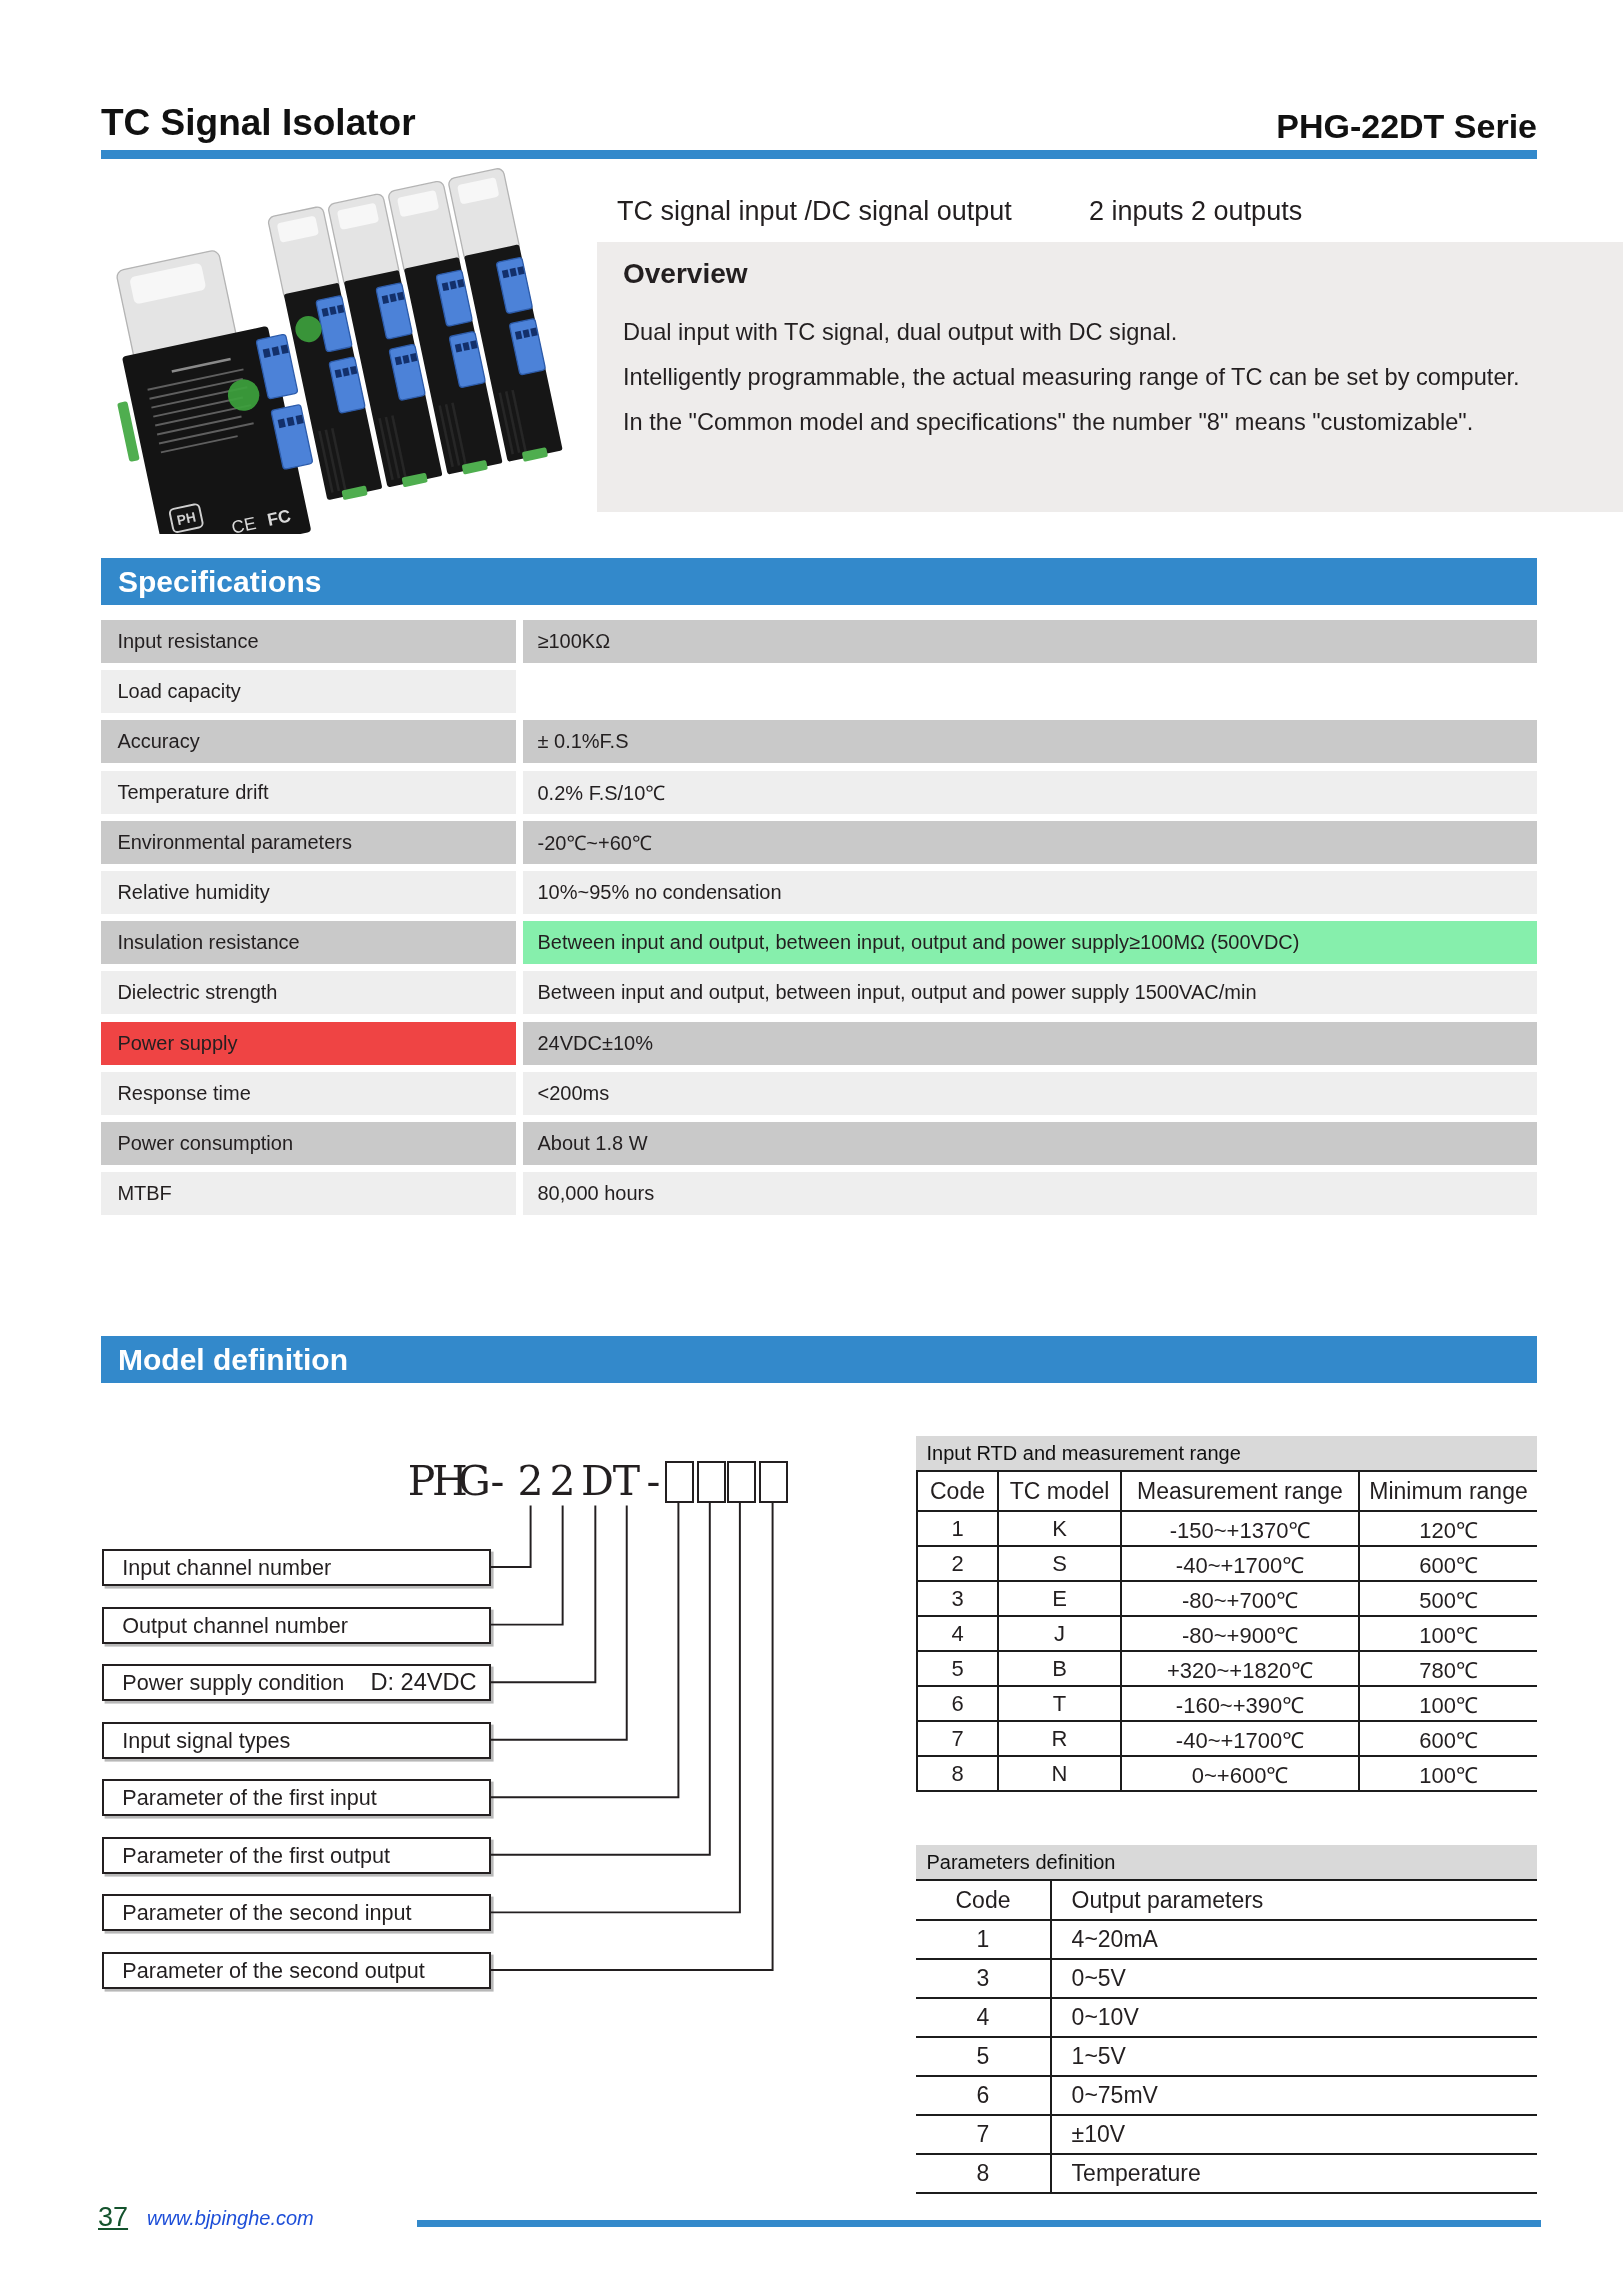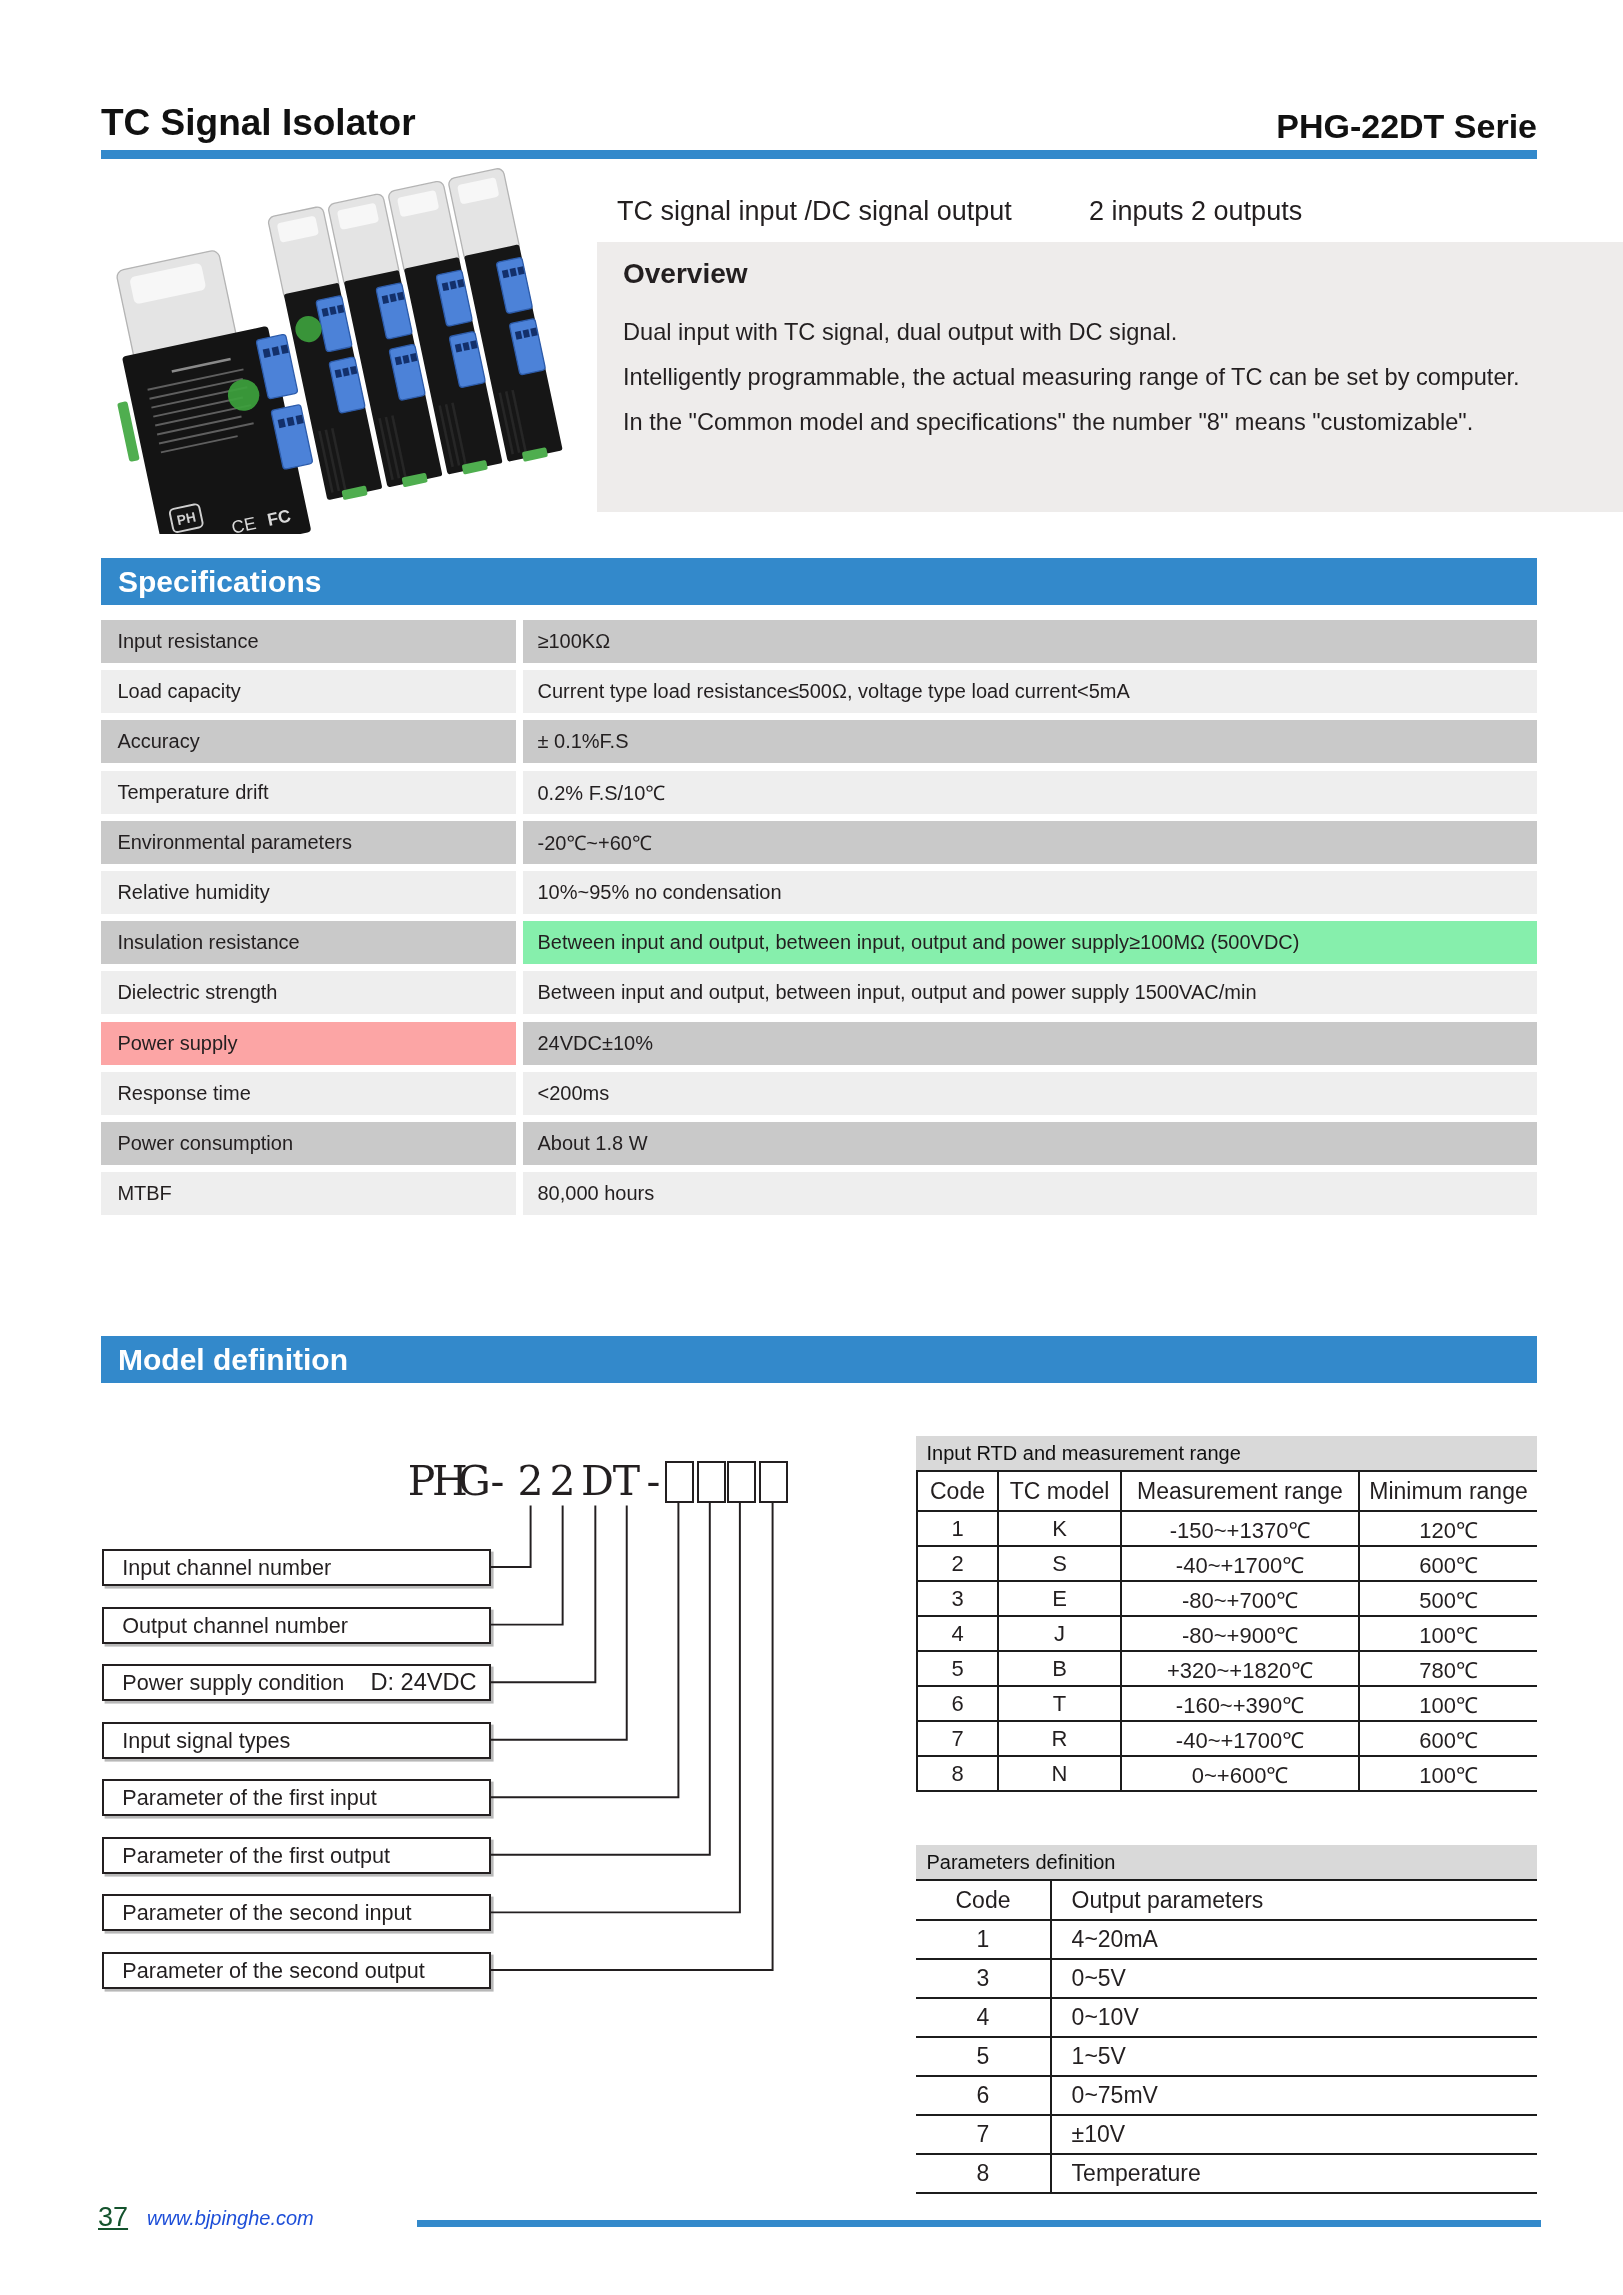--- a/index.html
+++ b/index.html
@@ -204,7 +204,6 @@
     </div>
     <div class="spec-row">
       <div class="spec-label" style="background:#eeeeee;">Load capacity</div>
-      <div class="spec-value" style="background:#eeeeee;">Current type load resistance≤500Ω, voltage type load current&lt;5mA</div>
     </div>
     <div class="spec-row">
       <div class="spec-label" style="background:#c9c9c9;">Accuracy</div>

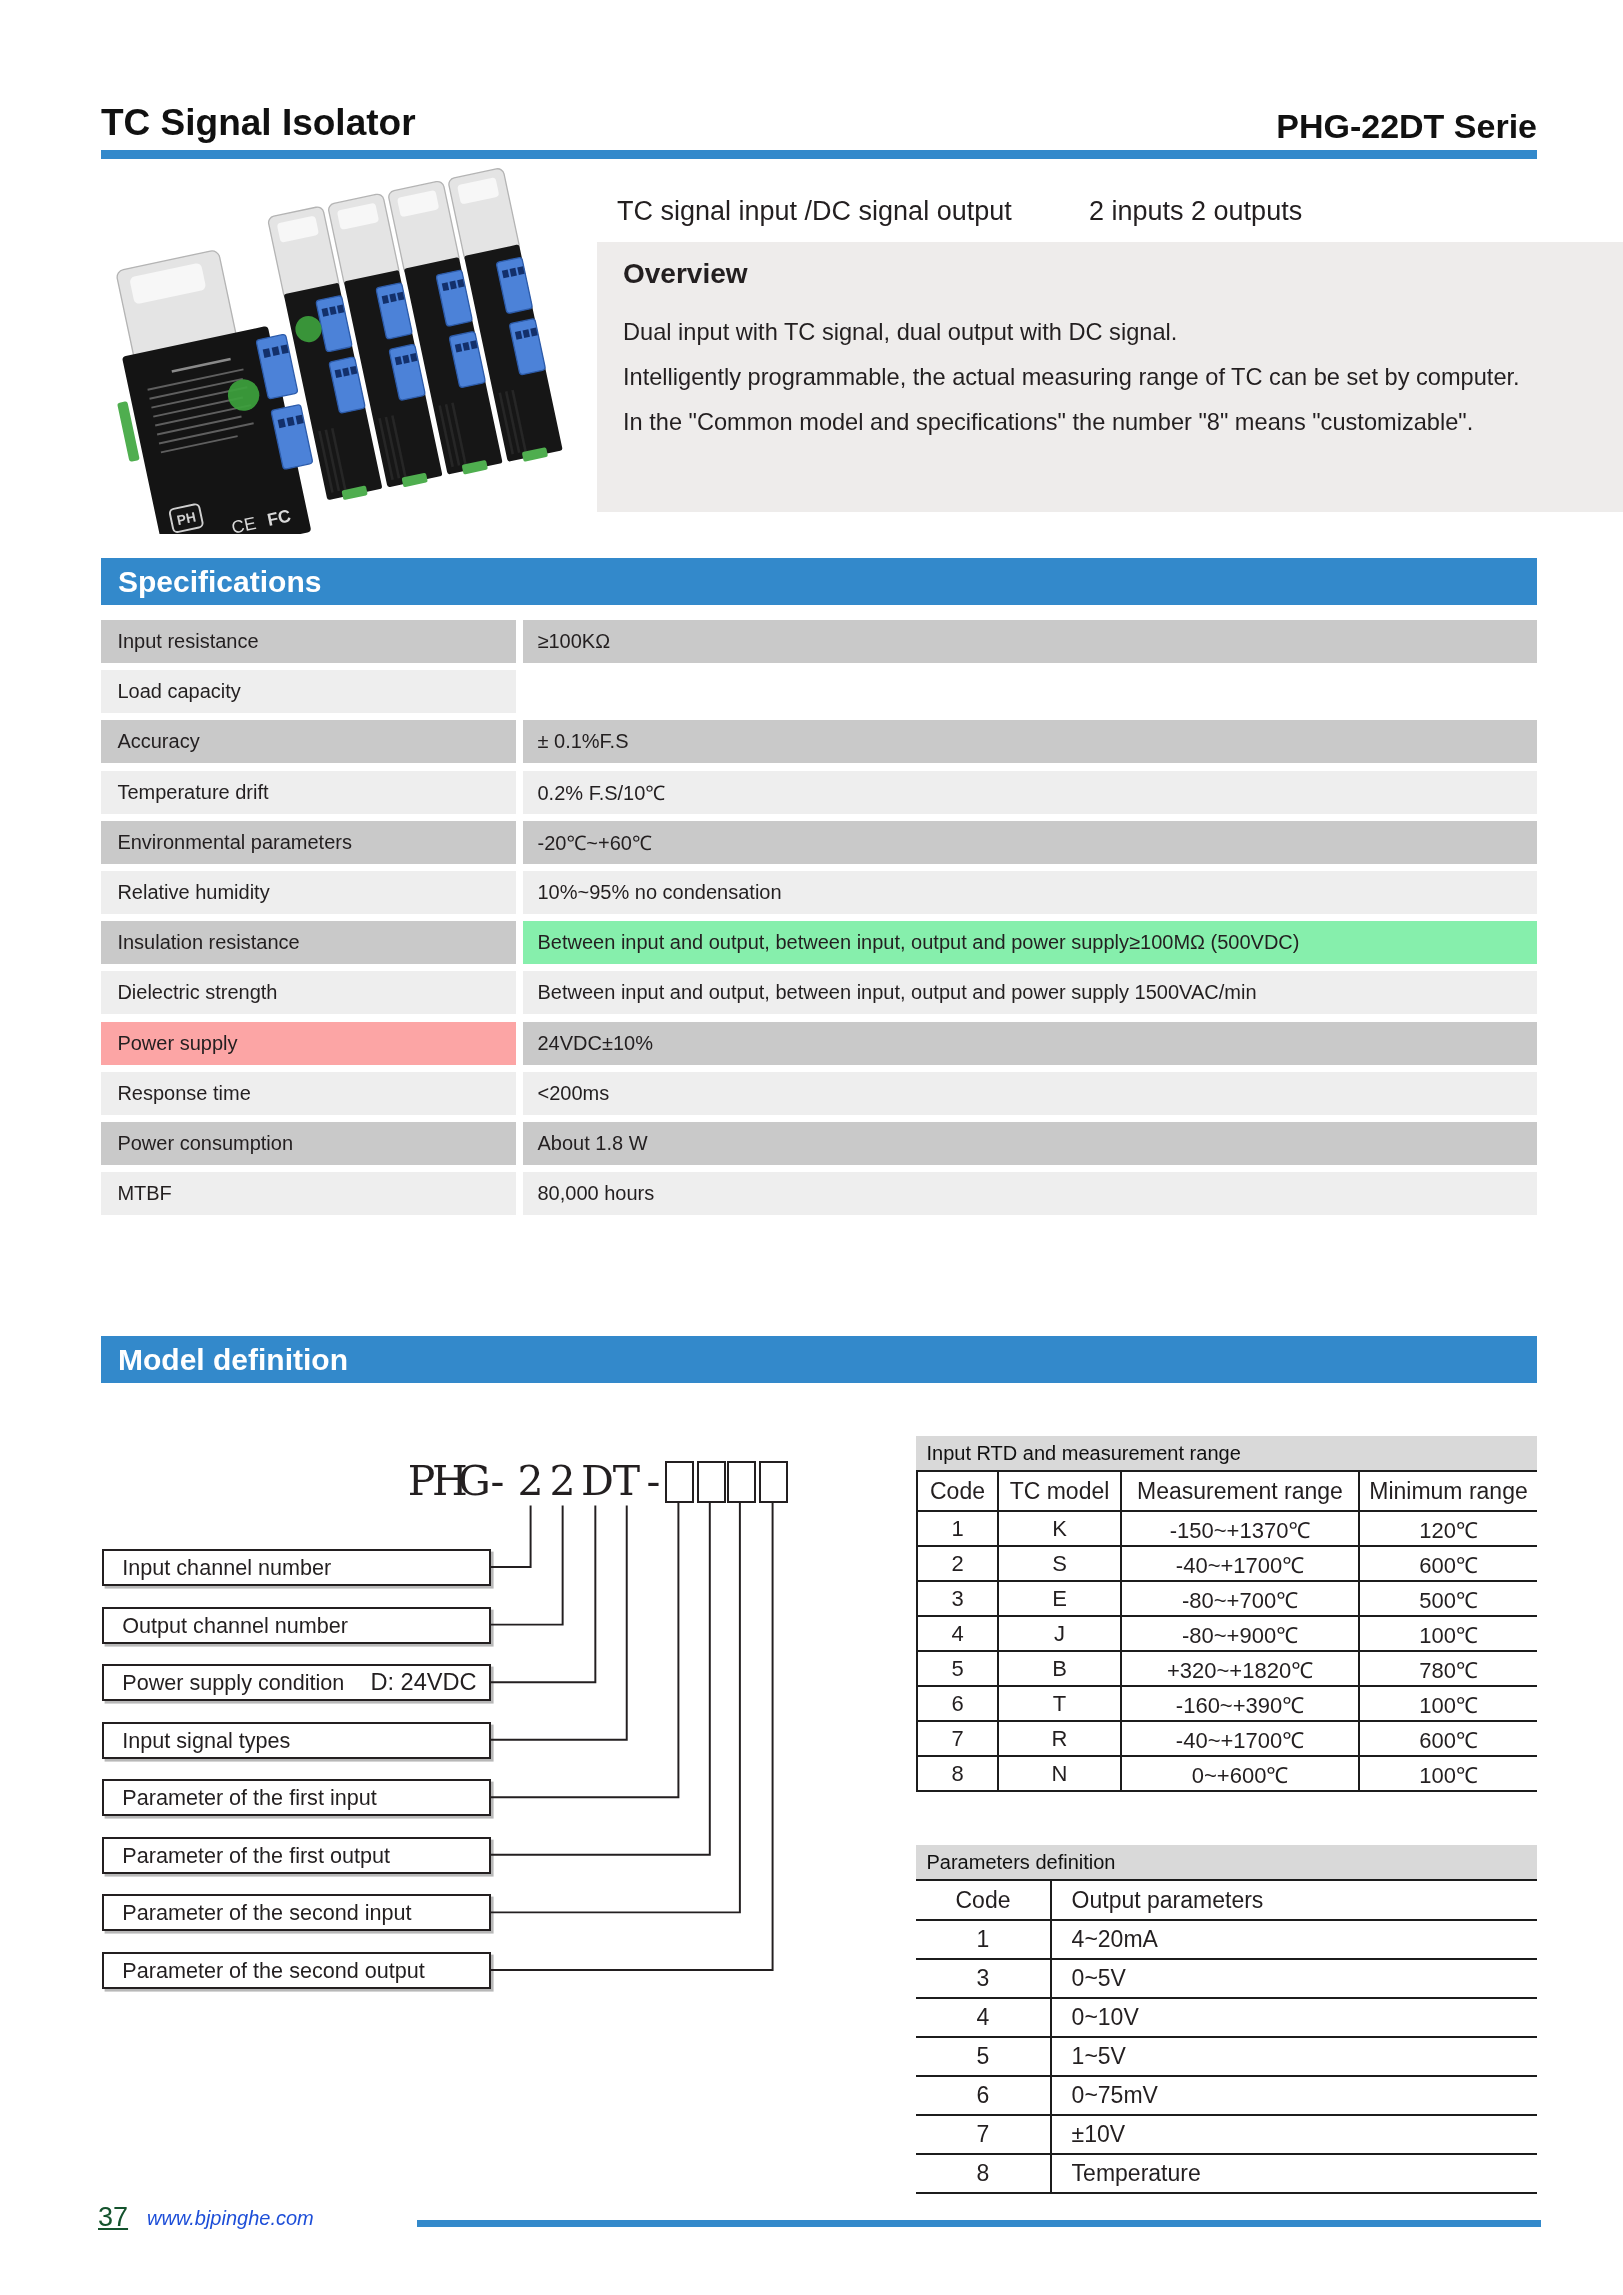--- a/index.html
+++ b/index.html
@@ -230,7 +230,7 @@
       <div class="spec-value" style="background:#eeeeee;">Between input and output, between input, output and power supply 1500VAC/min</div>
     </div>
     <div class="spec-row">
-      <div class="spec-label" style="background:#fca5a5;">Power supply</div>
+      <div class="spec-label" style="background:#ef4444;">Power supply</div>
       <div class="spec-value" style="background:#c9c9c9;">24VDC±10%</div>
     </div>
     <div class="spec-row">

